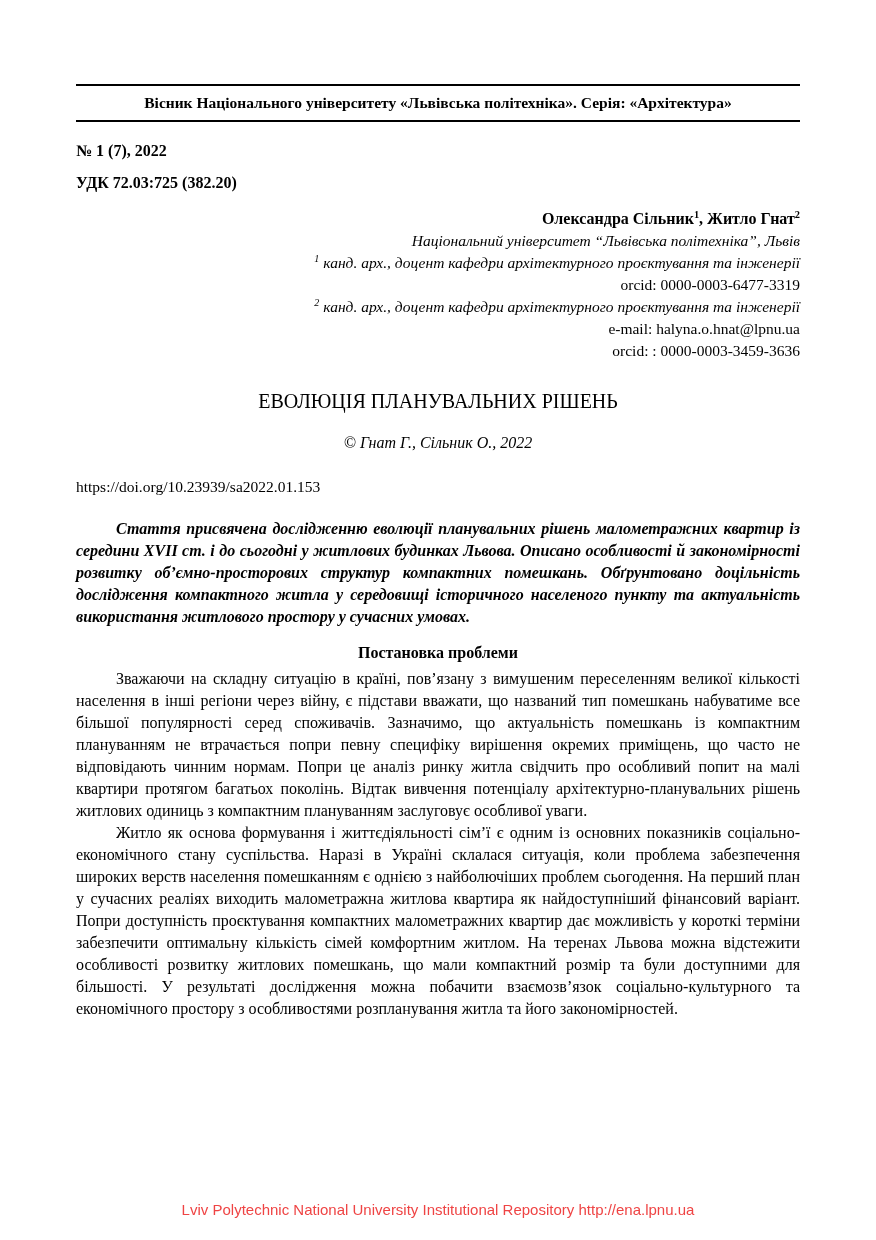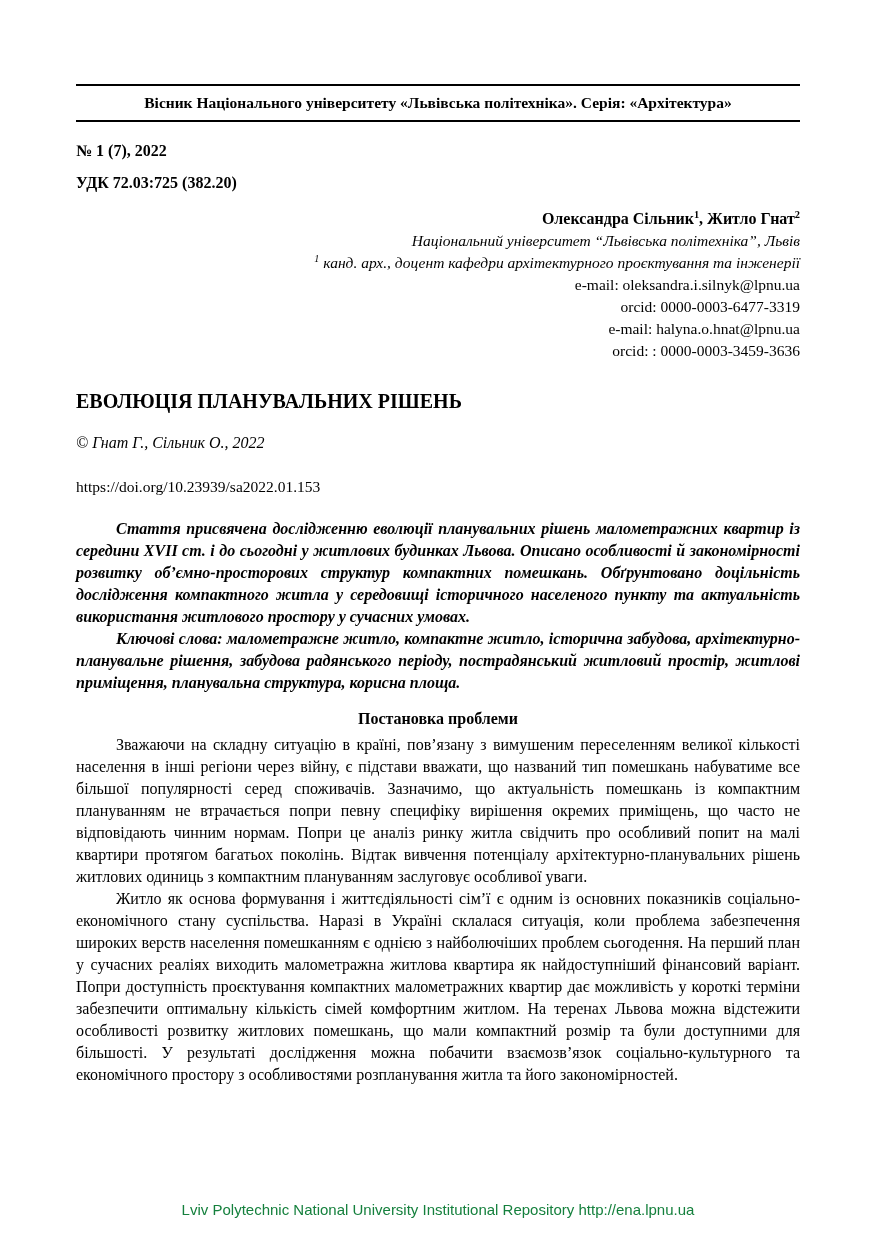--- a/index.html
+++ b/index.html
@@ -102,7 +102,6 @@
       <p class="names"><span>Олександра Сільник</span><sup>1</sup><span>, Житло Гнат</span><sup>2</sup></p>
       <p class="italic">Національний університет “Львівська політехніка”, Львів</p>
       <p class="italic"><sup>1</sup> <span>канд. арх., доцент кафедри архітектурного проєктування та інженерії</span></p>
-      <p>e-mail: oleksandra.i.silnyk@lpnu.ua</p>
       <p>orcid: 0000-0003-6477-3319</p>
       <p>e-mail: halyna.o.hnat@lpnu.ua</p>
       <p>orcid: : 0000-0003-3459-3636</p>

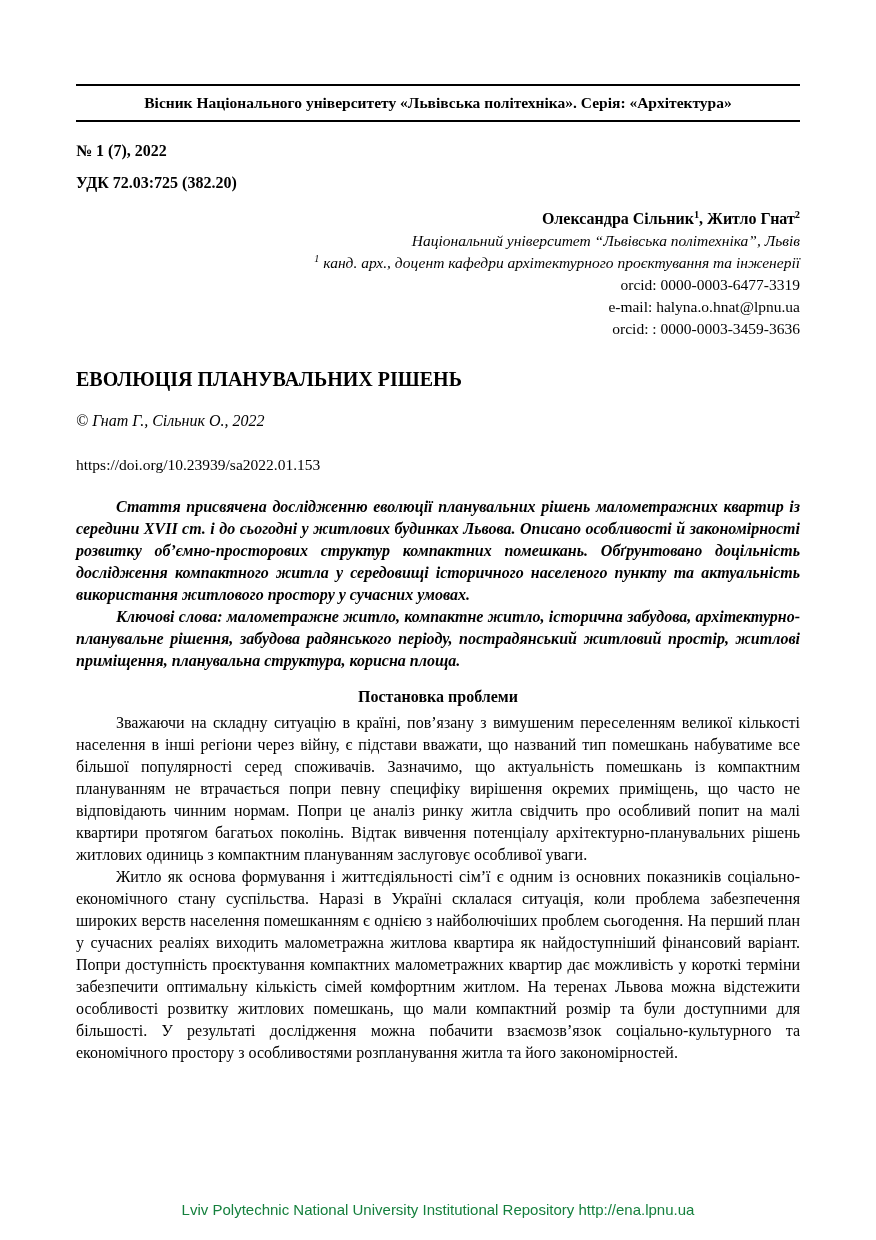--- a/index.html
+++ b/index.html
@@ -103,6 +103,7 @@
       <p class="italic">Національний університет “Львівська політехніка”, Львів</p>
       <p class="italic"><sup>1</sup> <span>канд. арх., доцент кафедри архітектурного проєктування та інженерії</span></p>
       <p>orcid: 0000-0003-6477-3319</p>
+      <p class="italic"><sup>2</sup> <span>канд. арх., доцент кафедри архітектурного проєктування та інженерії</span></p>
       <p>e-mail: halyna.o.hnat@lpnu.ua</p>
       <p>orcid: : 0000-0003-3459-3636</p>
     </div>

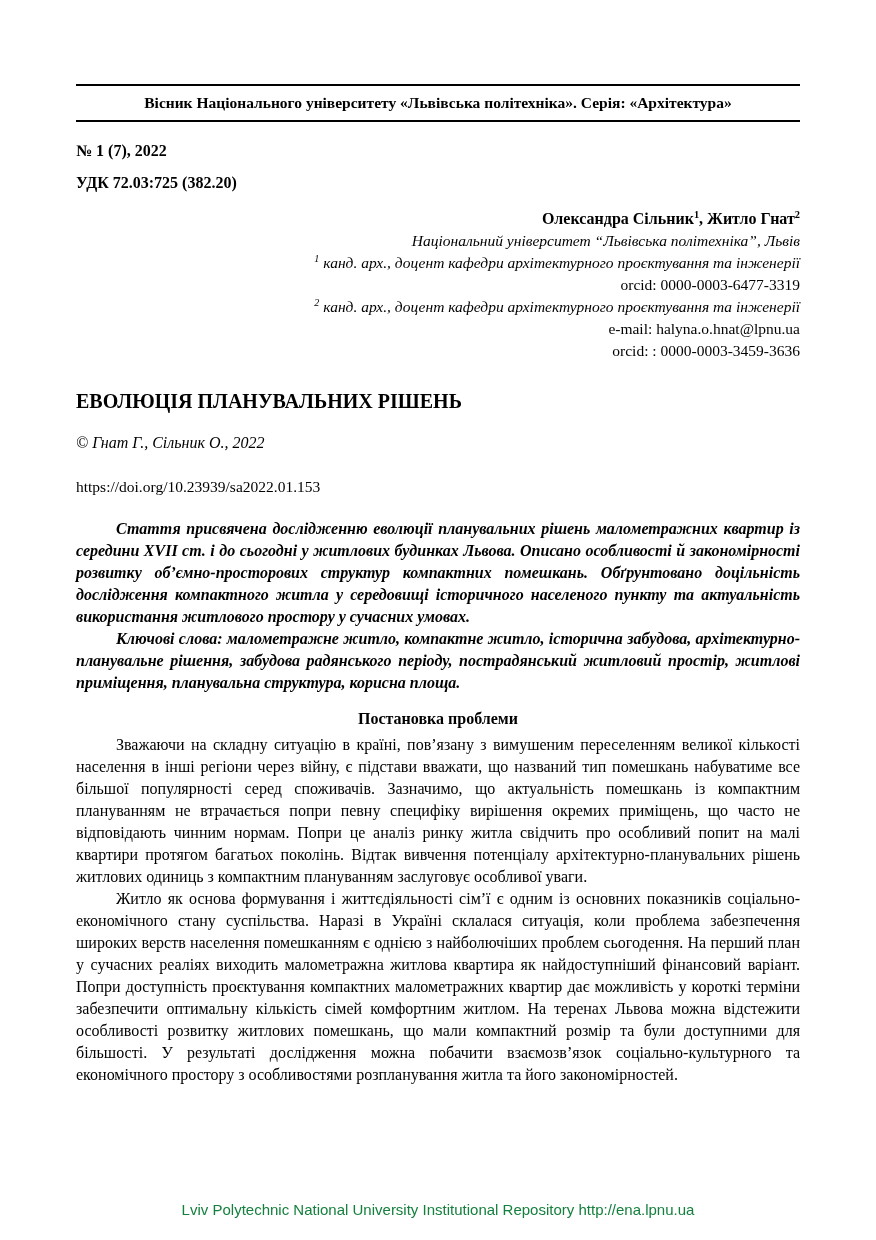--- a/index.html
+++ b/index.html
@@ -38,9 +38,10 @@
   sup { font-size: 0.65em; line-height: 0; }
   .title {
     margin: 26px 0 0;
+    text-align: center;
     font-size: 20px;
     line-height: 26px;
-    font-weight: bold;
+    font-weight: normal;
   }
   .copyright { margin-top: 20px; font-style: italic; font-size: 16px; }
   .doi { margin-top: 26px; font-size: 15.5px; }

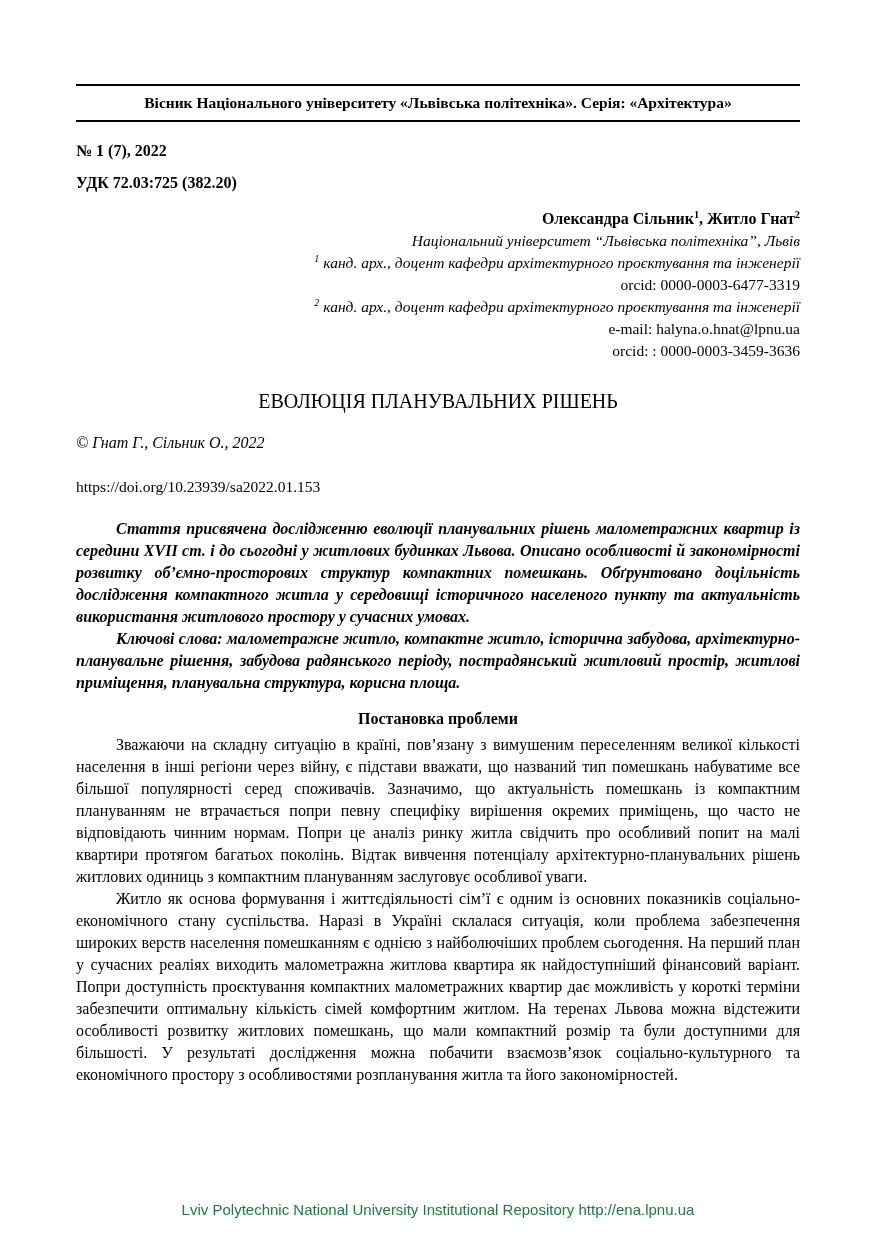--- a/index.html
+++ b/index.html
@@ -43,7 +43,7 @@
     line-height: 26px;
     font-weight: normal;
   }
-  .copyright { margin-top: 20px; font-style: italic; font-size: 16px; }
+  .copyright { margin-top: 20px; font-style: italic; font-size: 16px; text-align: center; }
   .doi { margin-top: 26px; font-size: 15.5px; }
   .abstract {
     margin-top: 22px;

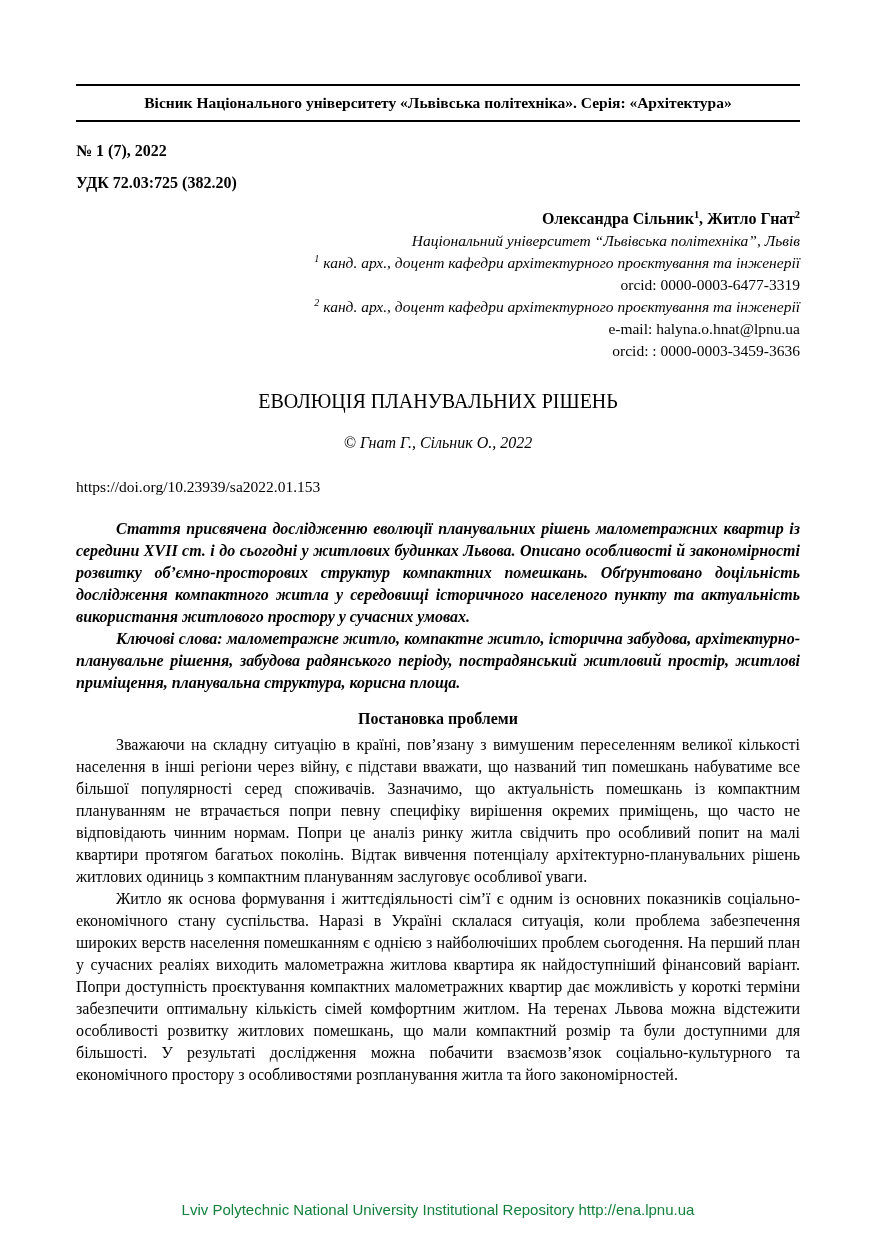--- a/index.html
+++ b/index.html
@@ -117,7 +117,6 @@
 
     <p class="abstract">Стаття присвячена дослідженню еволюції планувальних рішень малометражних квартир із середини XVII ст. і до сьогодні у житлових будинках Львова. Описано особливості й закономірності розвитку об’ємно-просторових структур компактних помешкань. Обґрунтовано доцільність дослідження компактного житла у середовищі історичного населеного пункту та актуальність використання житлового простору у сучасних умовах.</p>
 
-    <p class="keywords"><span>Ключові слова:</span><span> малометражне житло, компактне житло, історична забудова, архітектурно-планувальне рішення, забудова радянського періоду, пострадянський житловий простір, житлові приміщення, планувальна структура, корисна площа.</span></p>
 
     <h2 class="section-heading">Постановка проблеми</h2>
 

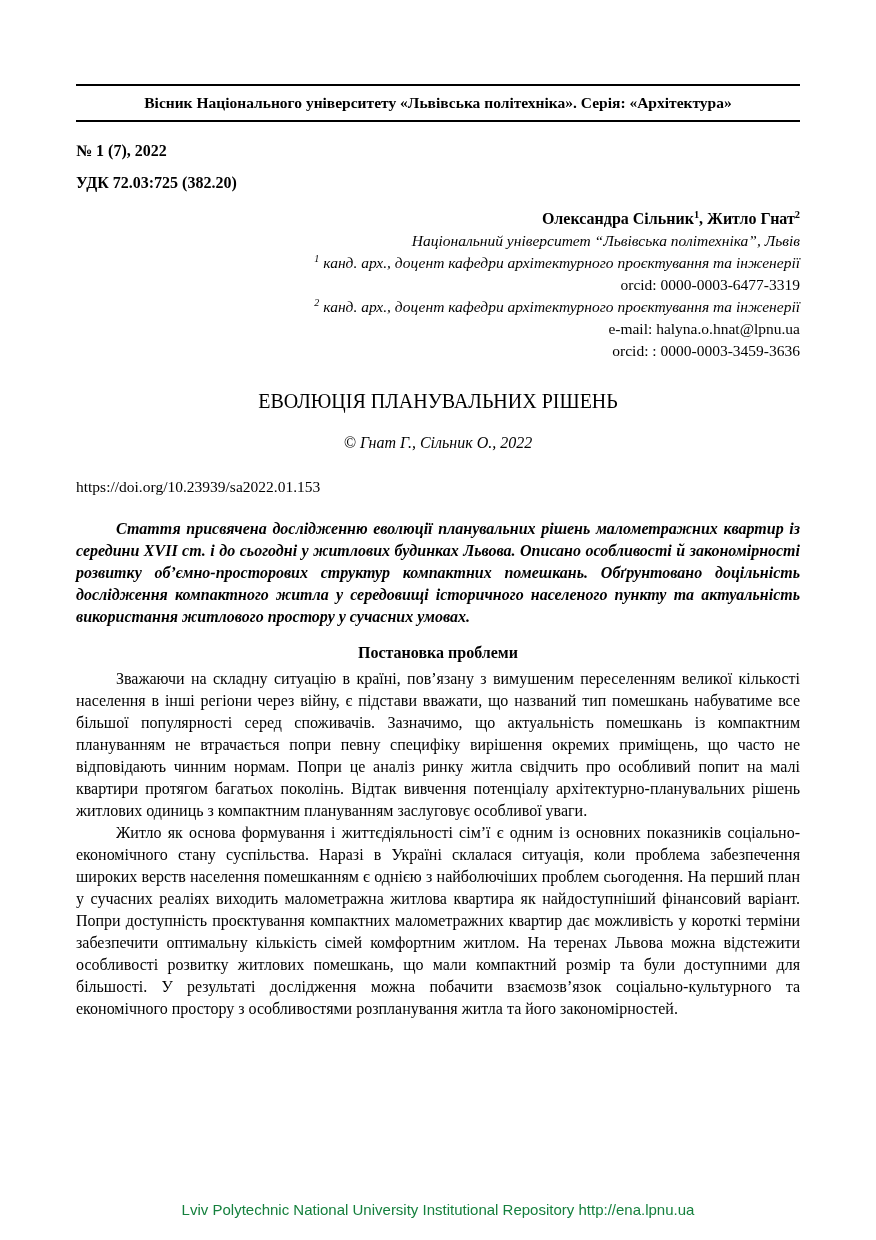--- a/index.html
+++ b/index.html
@@ -82,7 +82,7 @@
     text-align: center;
     font-family: "Liberation Sans", sans-serif;
     font-size: 15px;
-    color: #15803d;
+    color: #ef4444;
   }
 </style>
 </head>

